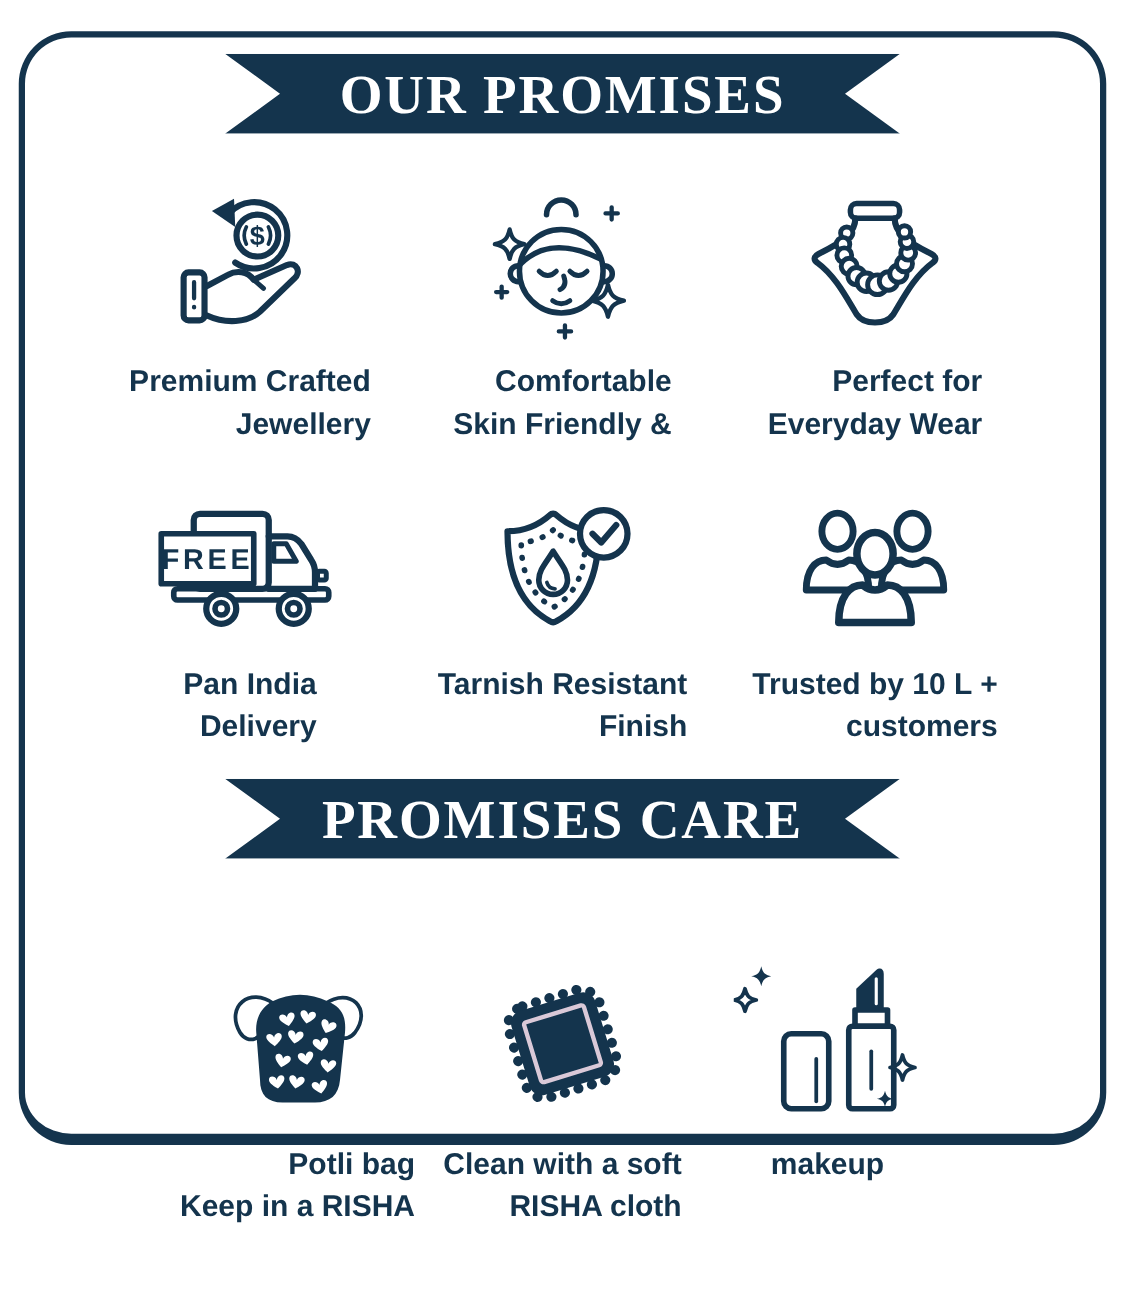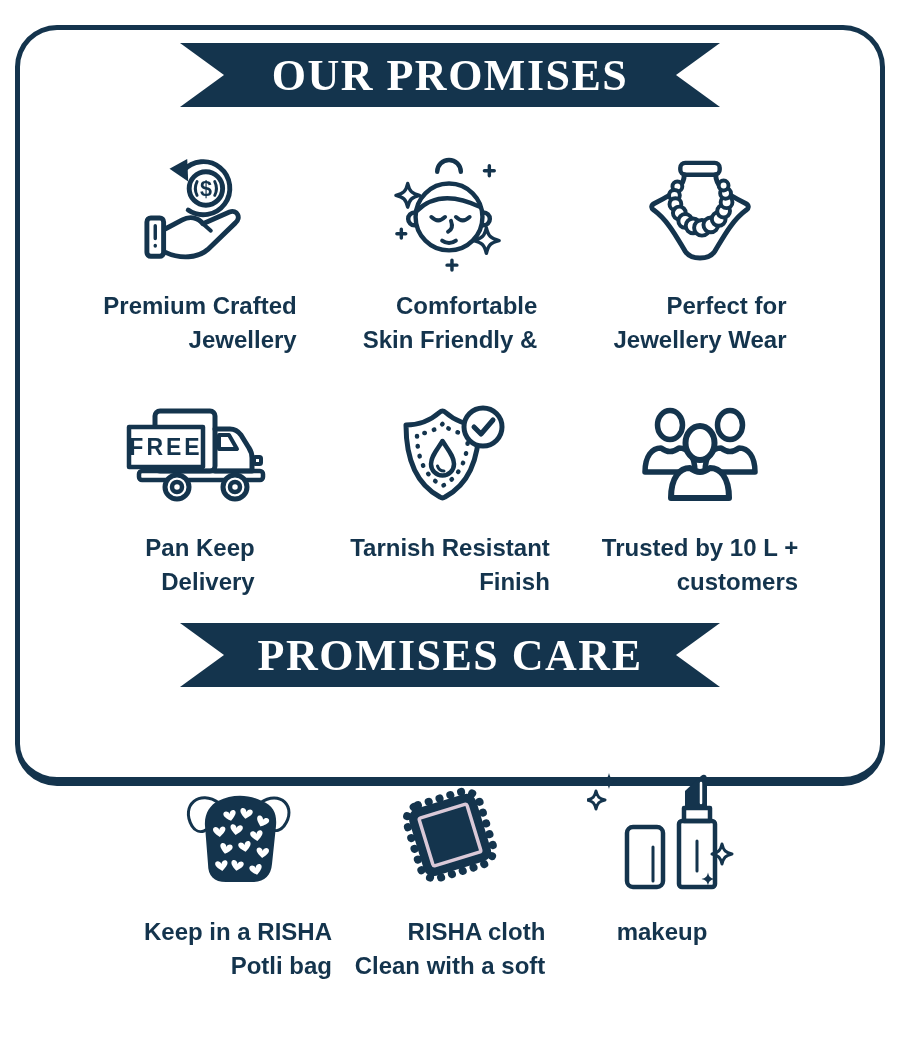--- a/index.html
+++ b/index.html
@@ -14,7 +14,7 @@
     font-family:"Liberation Sans",sans-serif;position:relative;overflow:hidden;
   }
   .card{
-    position:absolute;left:15px;top:25px;width:870px;height:761px;
+    position:absolute;left:15px;top:25px;width:870px;height:891px;
     background:var(--white);
     border:5px solid var(--navy);border-bottom-width:9px;border-radius:42px;
   }

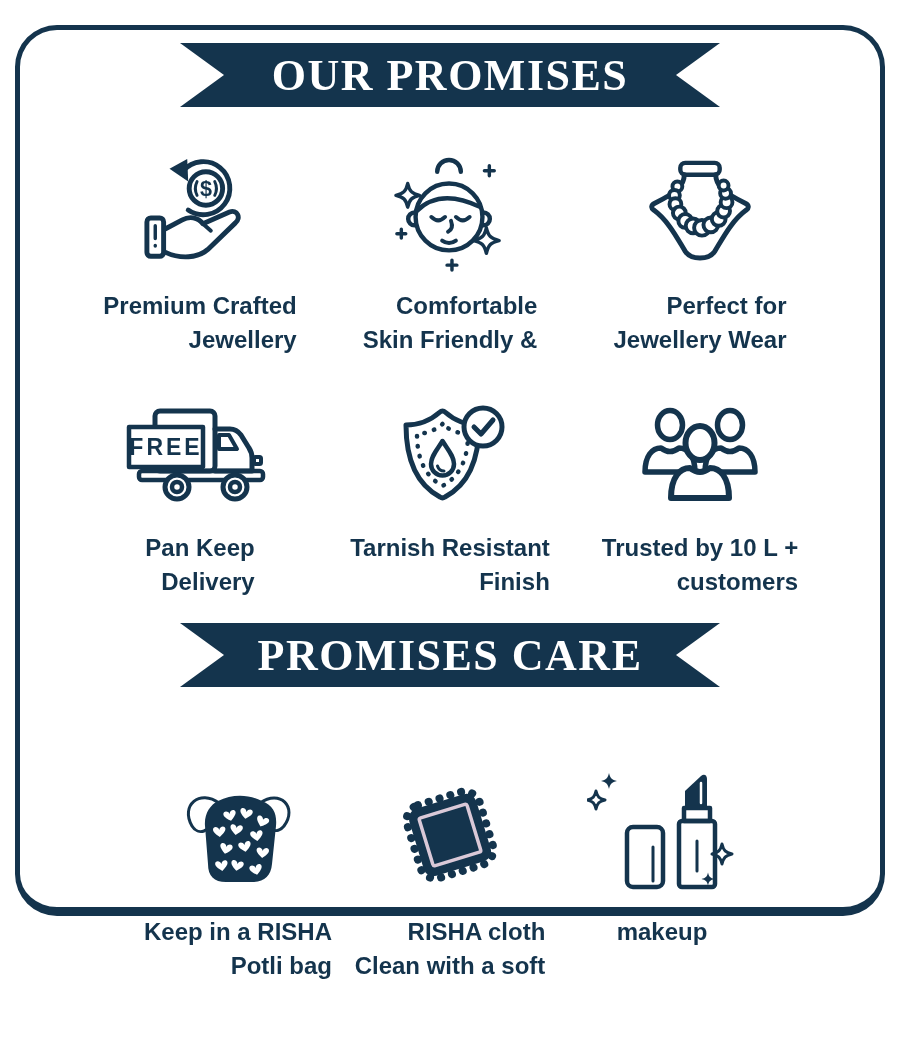--- a/index.html
+++ b/index.html
@@ -123,7 +123,7 @@
       </div>
       <div class="caption">
         <div>Perfect for</div>
-        <div>Jewellery Wear</div>
+        <div>Everyday Wear</div>
       </div>
     </div>
   </div>

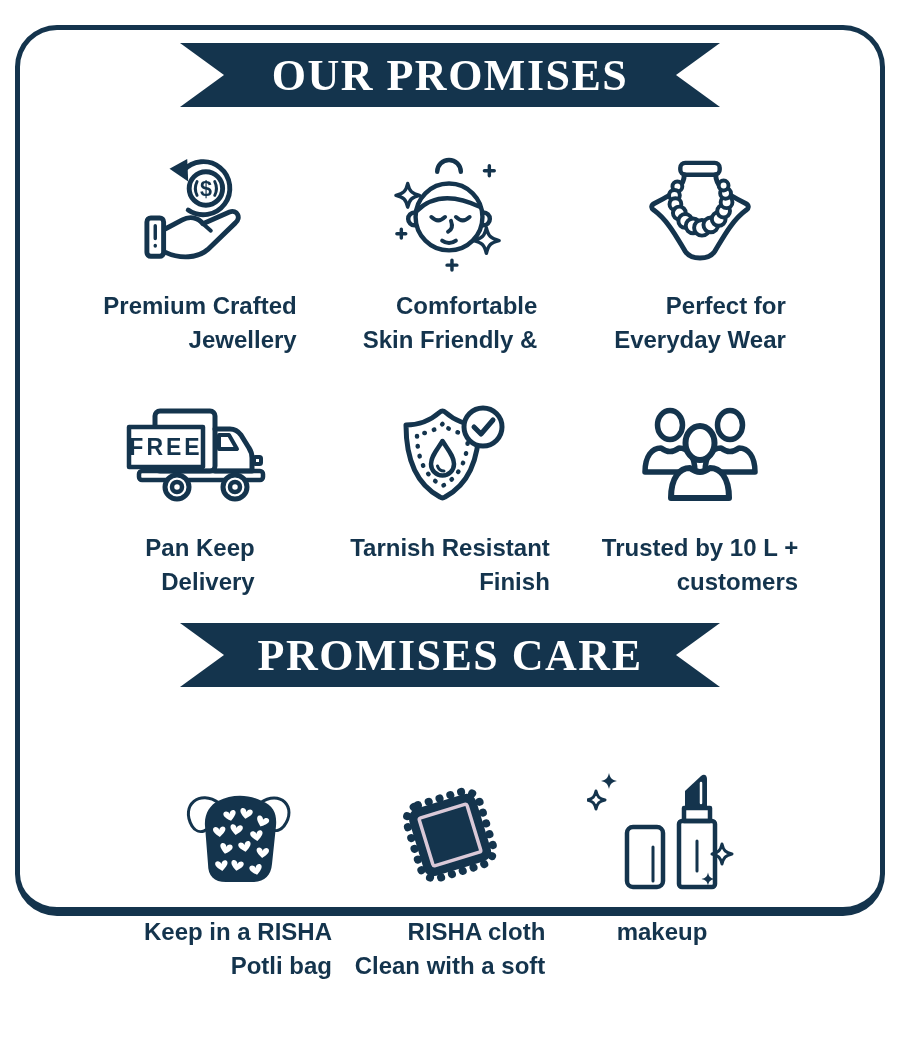--- a/index.html
+++ b/index.html
@@ -148,7 +148,7 @@
         </svg>
       </div>
       <div class="caption">
-        <div>Pan Keep</div>
+        <div>Pan India</div>
         <div>Delivery</div>
       </div>
     </div>

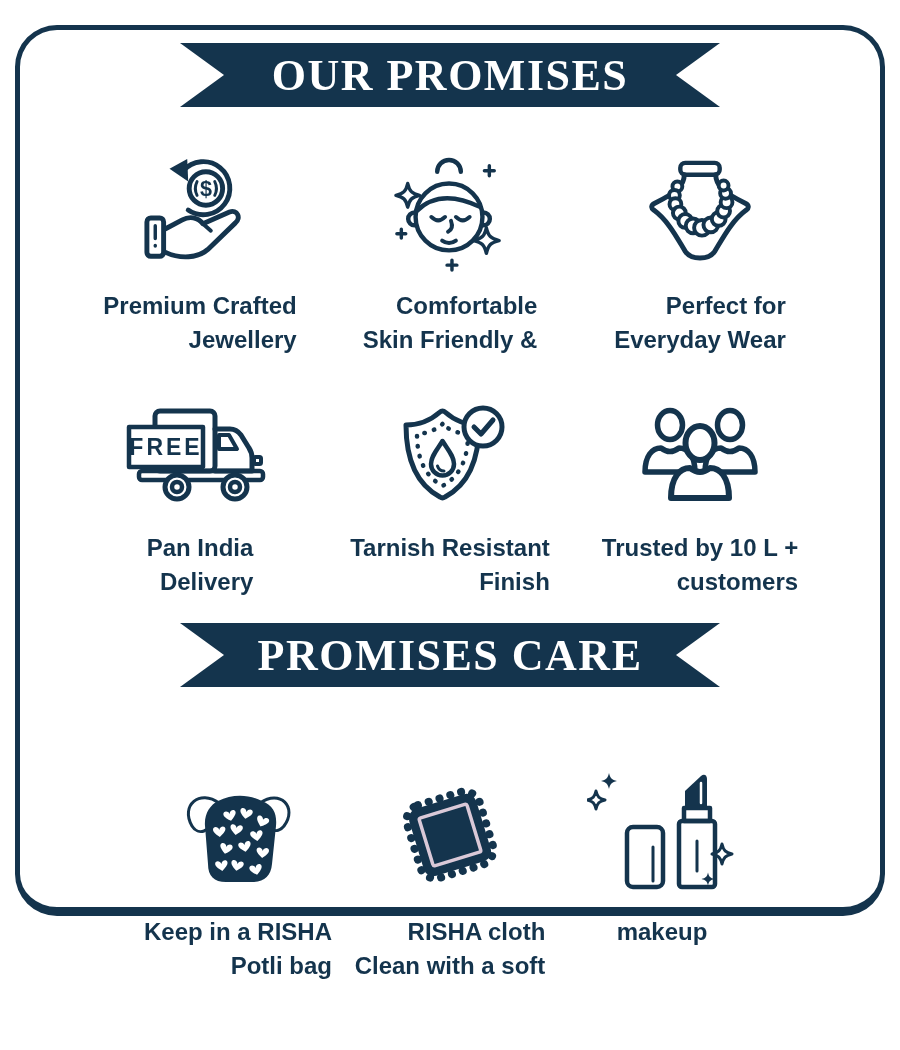--- a/index.html
+++ b/index.html
@@ -221,8 +221,8 @@
         </svg>
       </div>
       <div class="caption">
+        <div>Potli bag</div>
         <div>Keep in a RISHA</div>
-        <div>Potli bag</div>
       </div>
     </div>
 

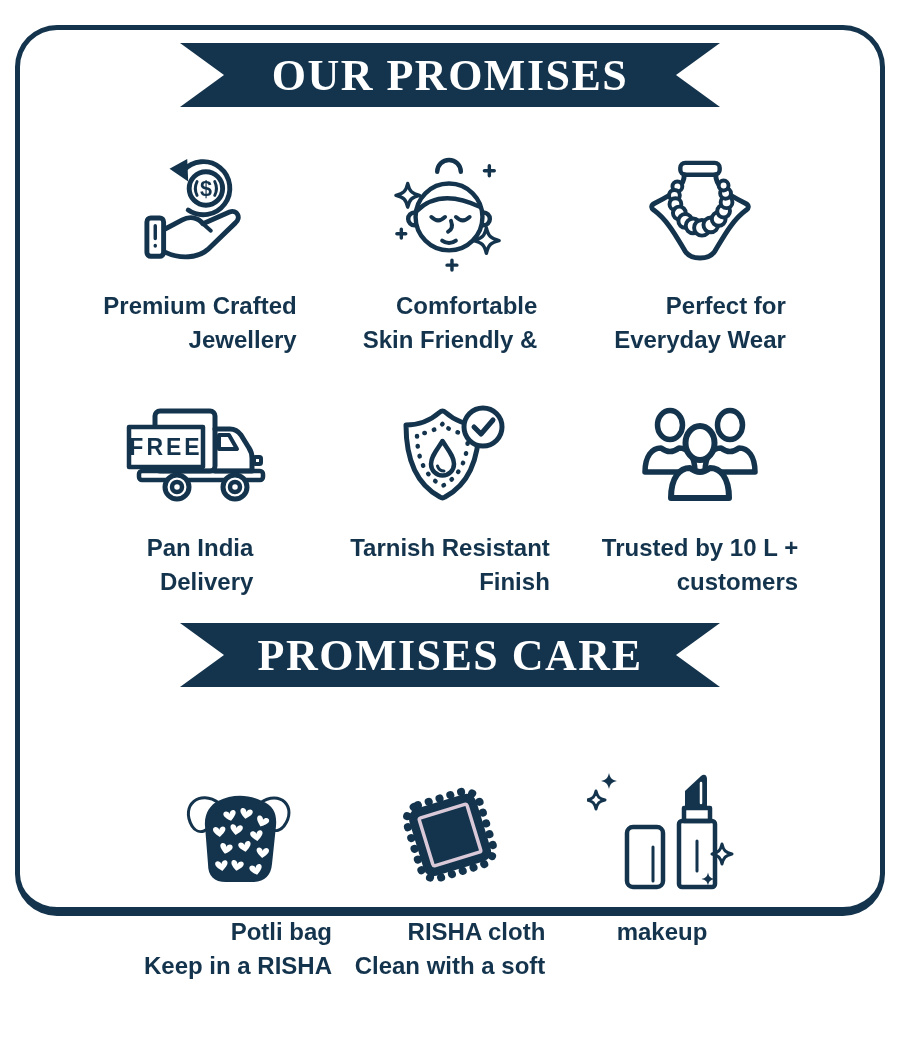--- a/index.html
+++ b/index.html
@@ -238,8 +238,8 @@
         </svg>
       </div>
       <div class="caption">
+        <div>Clean with a soft</div>
         <div>RISHA cloth</div>
-        <div>Clean with a soft</div>
       </div>
     </div>
 

